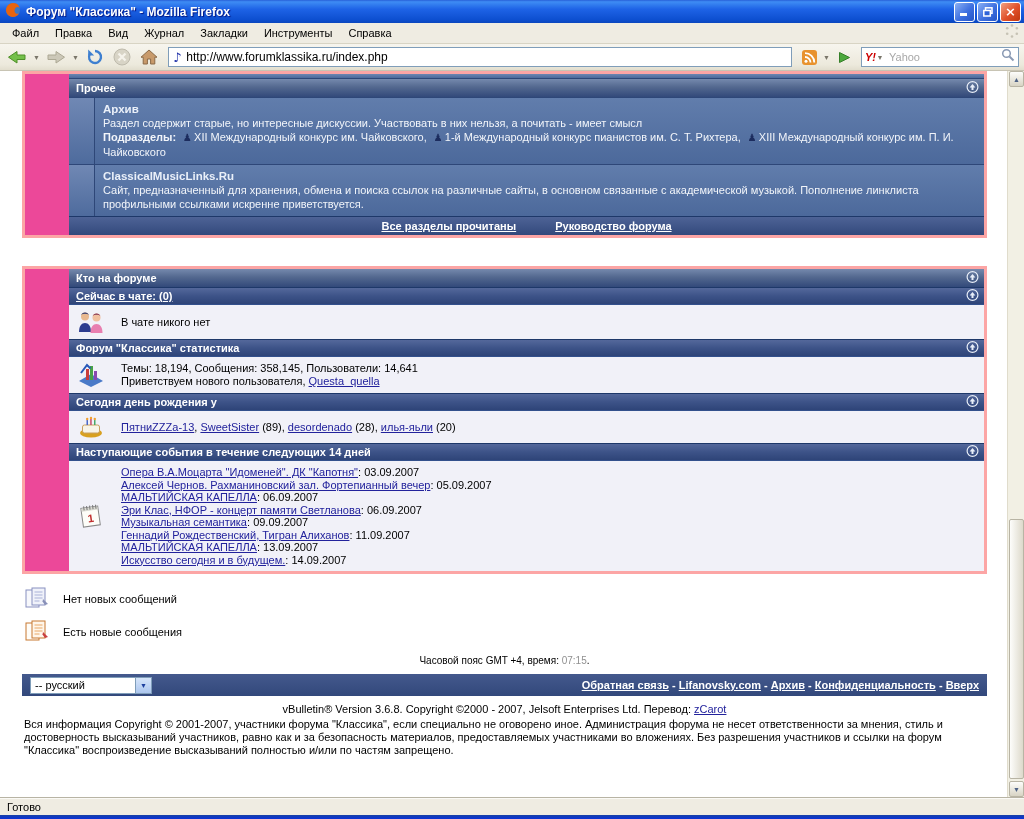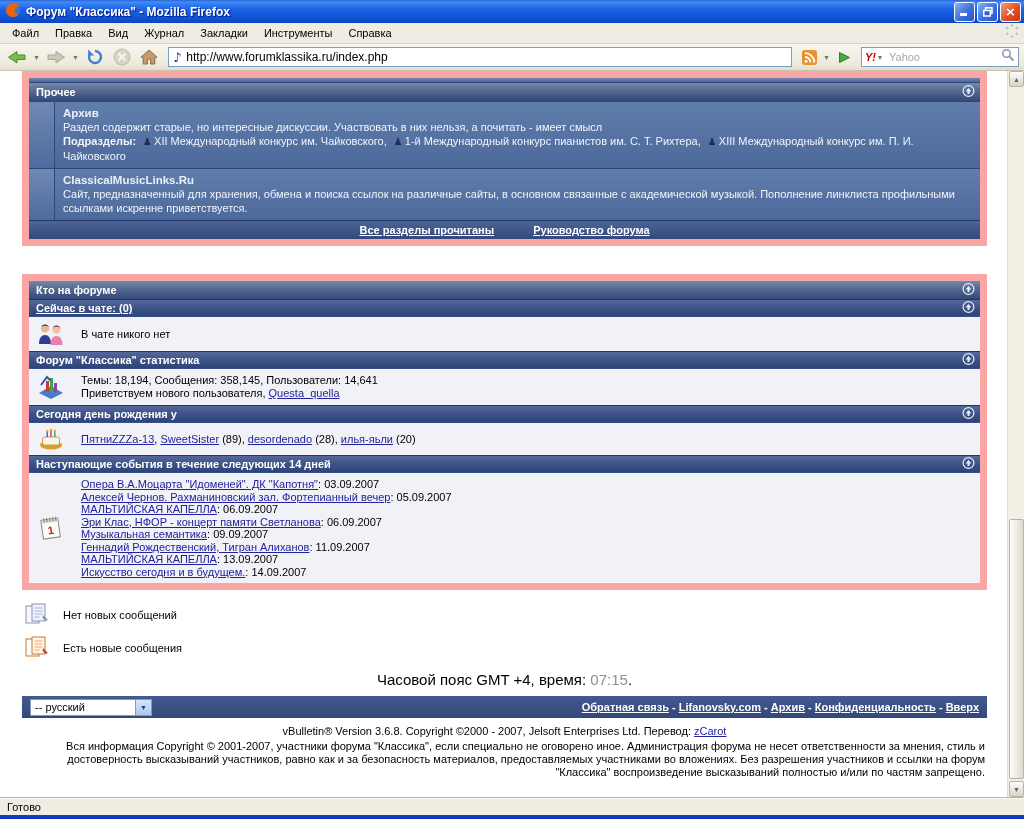--- a/index.html
+++ b/index.html
@@ -40,7 +40,7 @@
     border:1px solid #B8B4A4;border-radius:2px;color:#4D6185;font-size:7px;display:flex;align-items:center;justify-content:center;}
   .sthumb{position:absolute;left:1px;width:15px;background:linear-gradient(90deg,#FDFDFB,#DDD9CB);border:1px solid #B8B4A4;border-radius:2px;}
   
-  .ftable{border:7px solid #fca5a5;background:#be185d;}
+  .ftable{border:3px solid #fca5a5;background:#ec4899;padding-left:44px;}
   .sliver{height:5px;background:linear-gradient(180deg,#6D86B2,#4C699B);border-bottom:1px solid #2E4778;}
   .tcat{background:linear-gradient(180deg,#7589AD 0%,#53688F 45%,#32497A 100%);color:#fff;font-weight:bold;font-size:11px;
     padding:3px 22px 3px 7px;position:relative;}

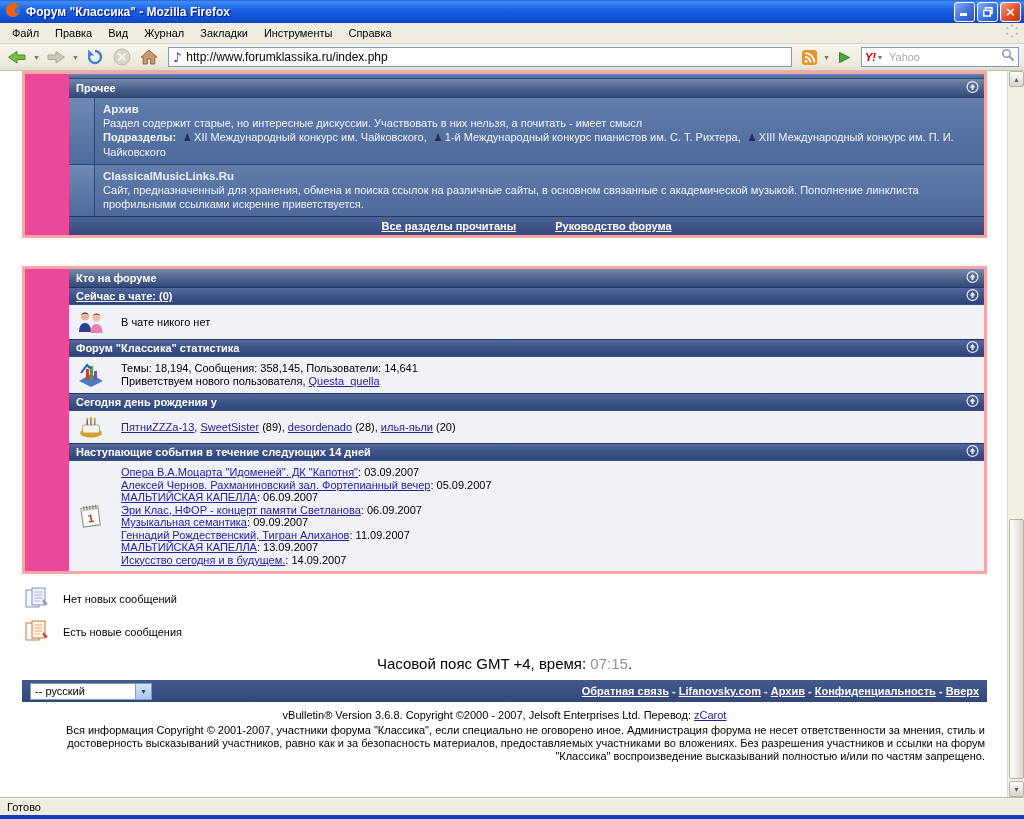--- a/index.html
+++ b/index.html
@@ -68,7 +68,7 @@
   
   .legend{margin:12px 0 0 2px;}
   .legrow{display:flex;align-items:center;gap:12px;margin-bottom:7px;}
-  .tzline{text-align:center;margin:10px 0 8px;font-size:15px;color:#000;}
+  .tzline{text-align:center;margin:10px 0 8px;font-size:10px;color:#000;}
   .tztime{color:#909090;}
   .langbar{height:22px;background:linear-gradient(180deg,#44598D 0%,#32487B 100%);display:flex;align-items:center;padding:0 8px;}
   .langbar .flinks{flex:1;text-align:right;font-size:11px;color:#fff;font-weight:bold;}

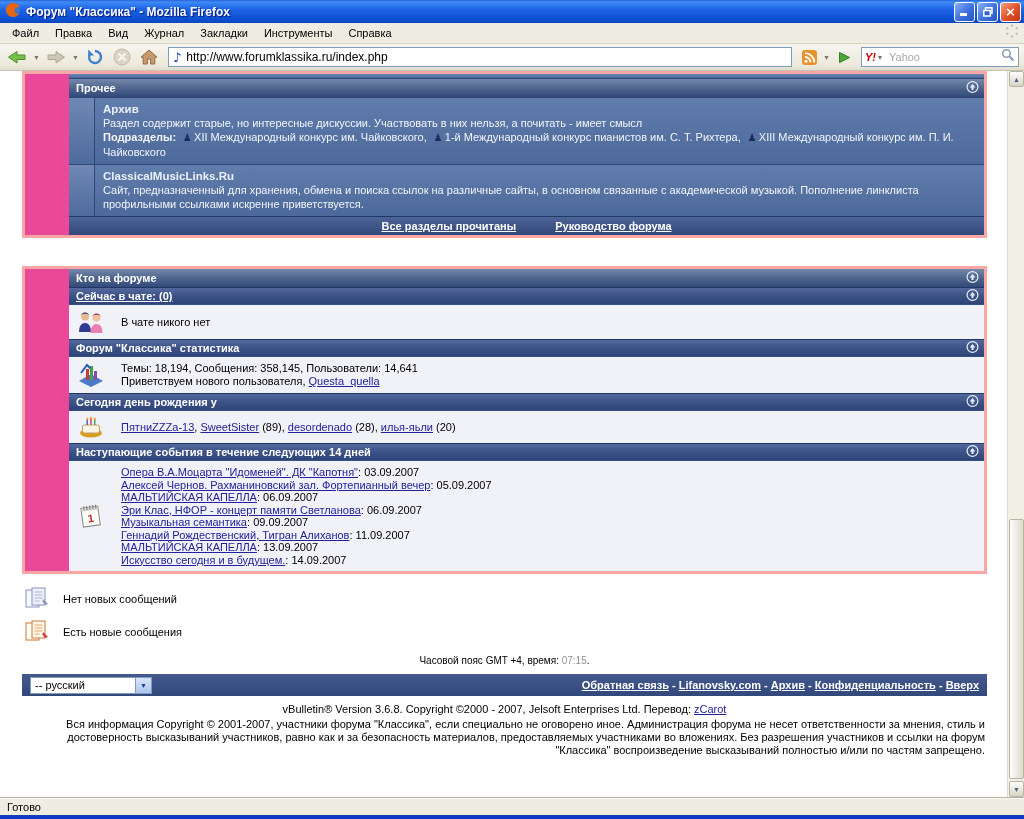--- a/index.html
+++ b/index.html
@@ -78,7 +78,7 @@
   .xpselect .drop{width:16px;height:15px;background:linear-gradient(180deg,#D6E5FA,#ACC6EE);border-left:1px solid #7F9DB9;
     display:flex;align-items:center;justify-content:center;font-size:7px;color:#1D3F9E;}
   .vbline{text-align:center;font-size:11px;margin-top:7px;}
-  .disclaimer{text-align:right;font-size:11px;line-height:13px;margin:3px 2px 2px;}
+  .disclaimer{text-align:left;font-size:11px;line-height:13px;margin:3px 2px 2px;}
   
   .statusbar{height:18px;flex:0 0 18px;background:#EFECE2;border-top:1px solid #B8B4A4;display:flex;align-items:center;
     padding-left:7px;font-size:11px;color:#000;box-shadow:inset 0 1px 0 #FBFAF6;}

